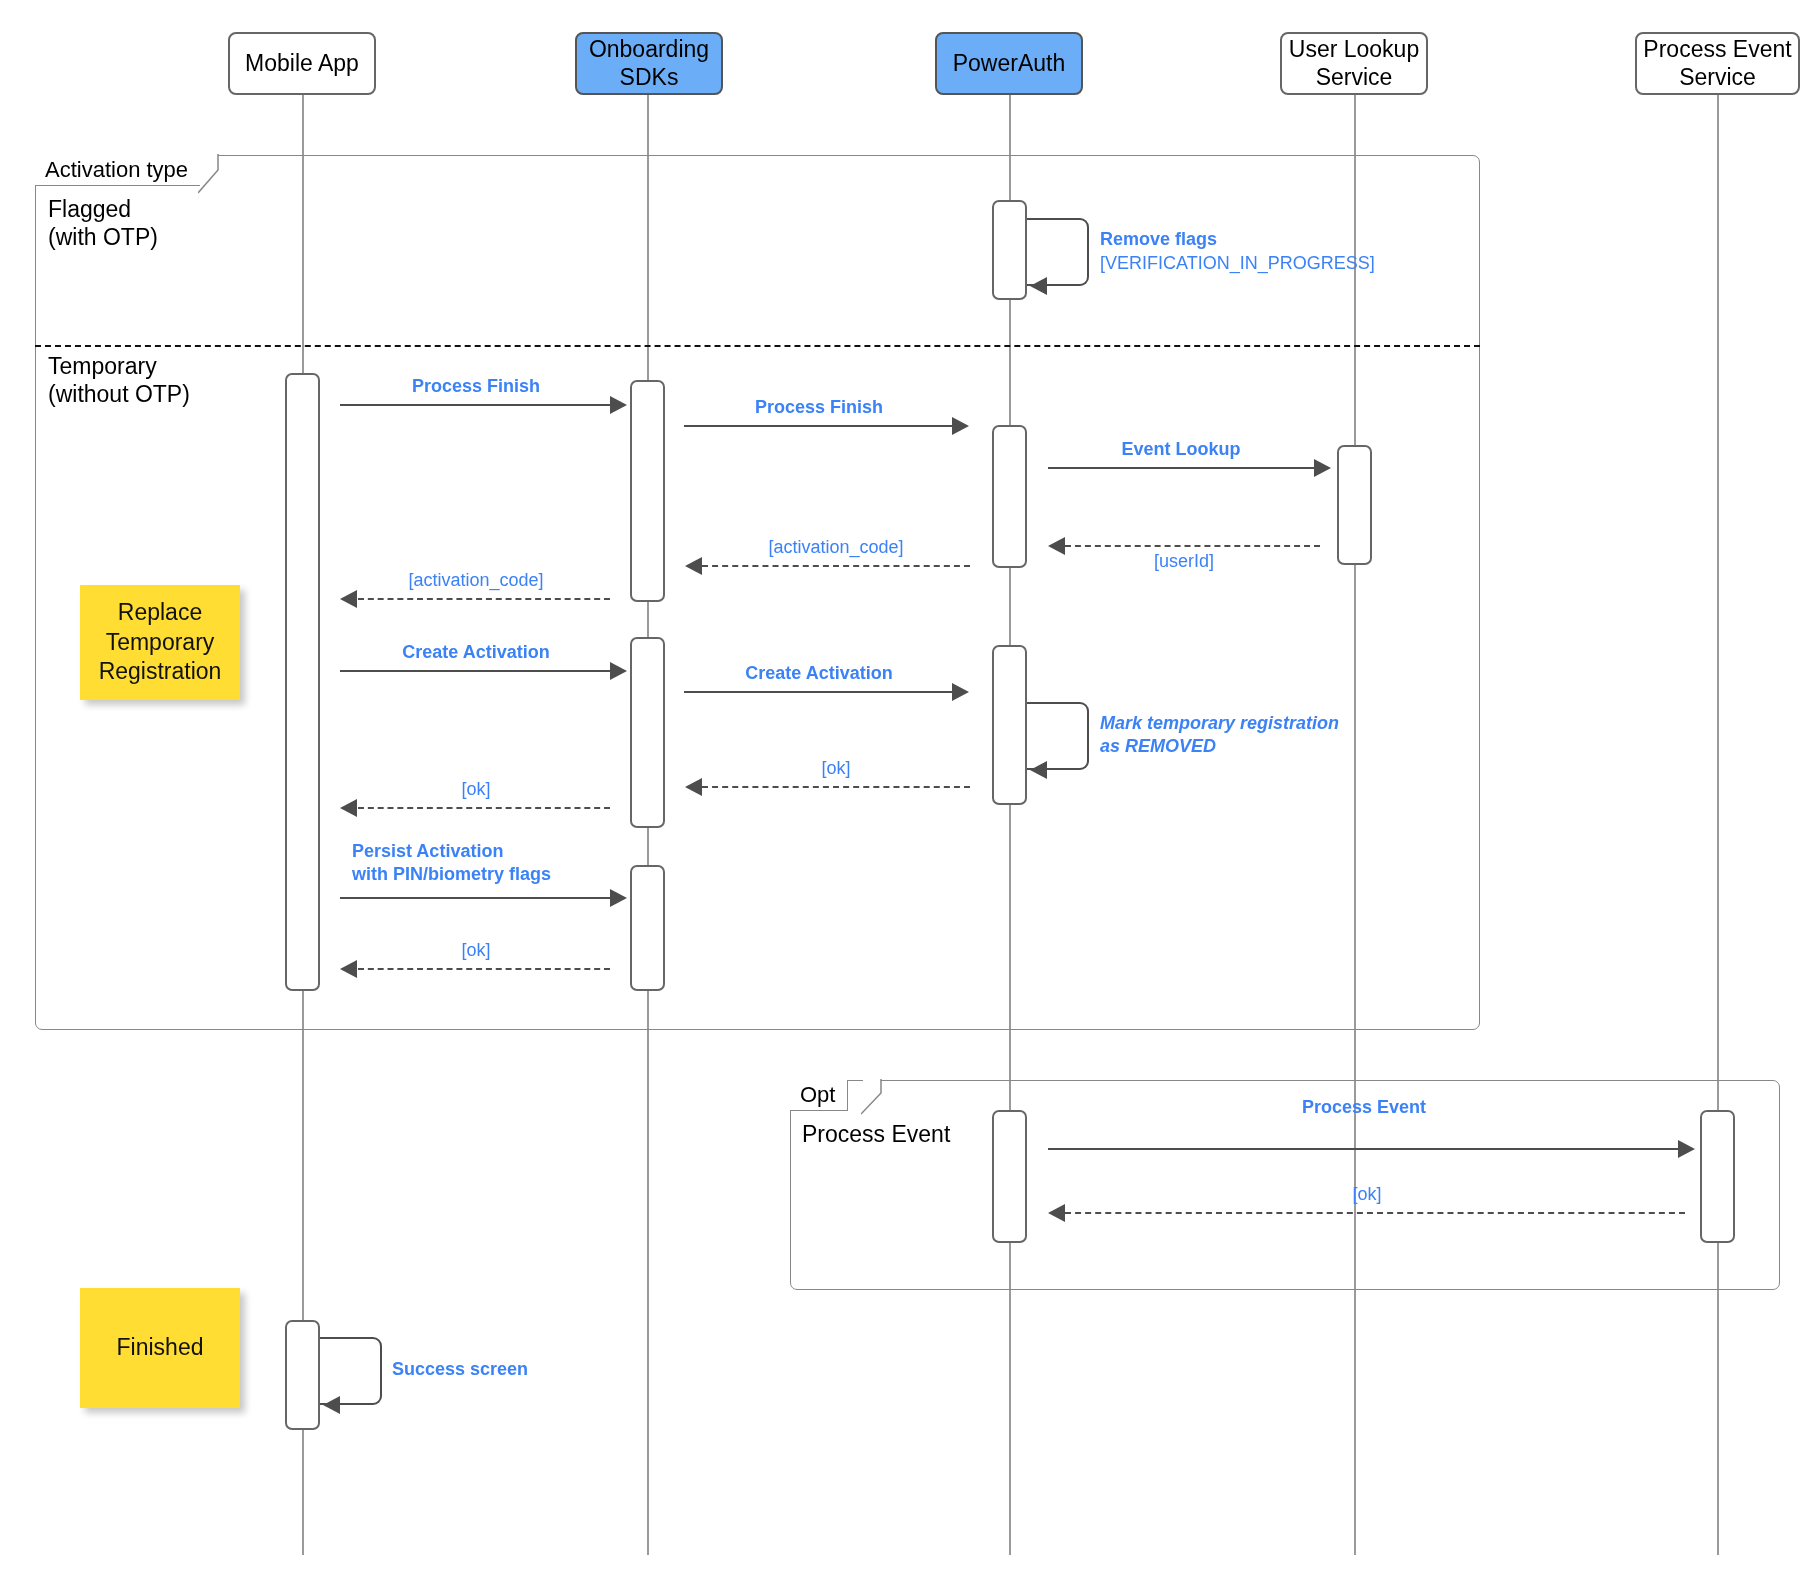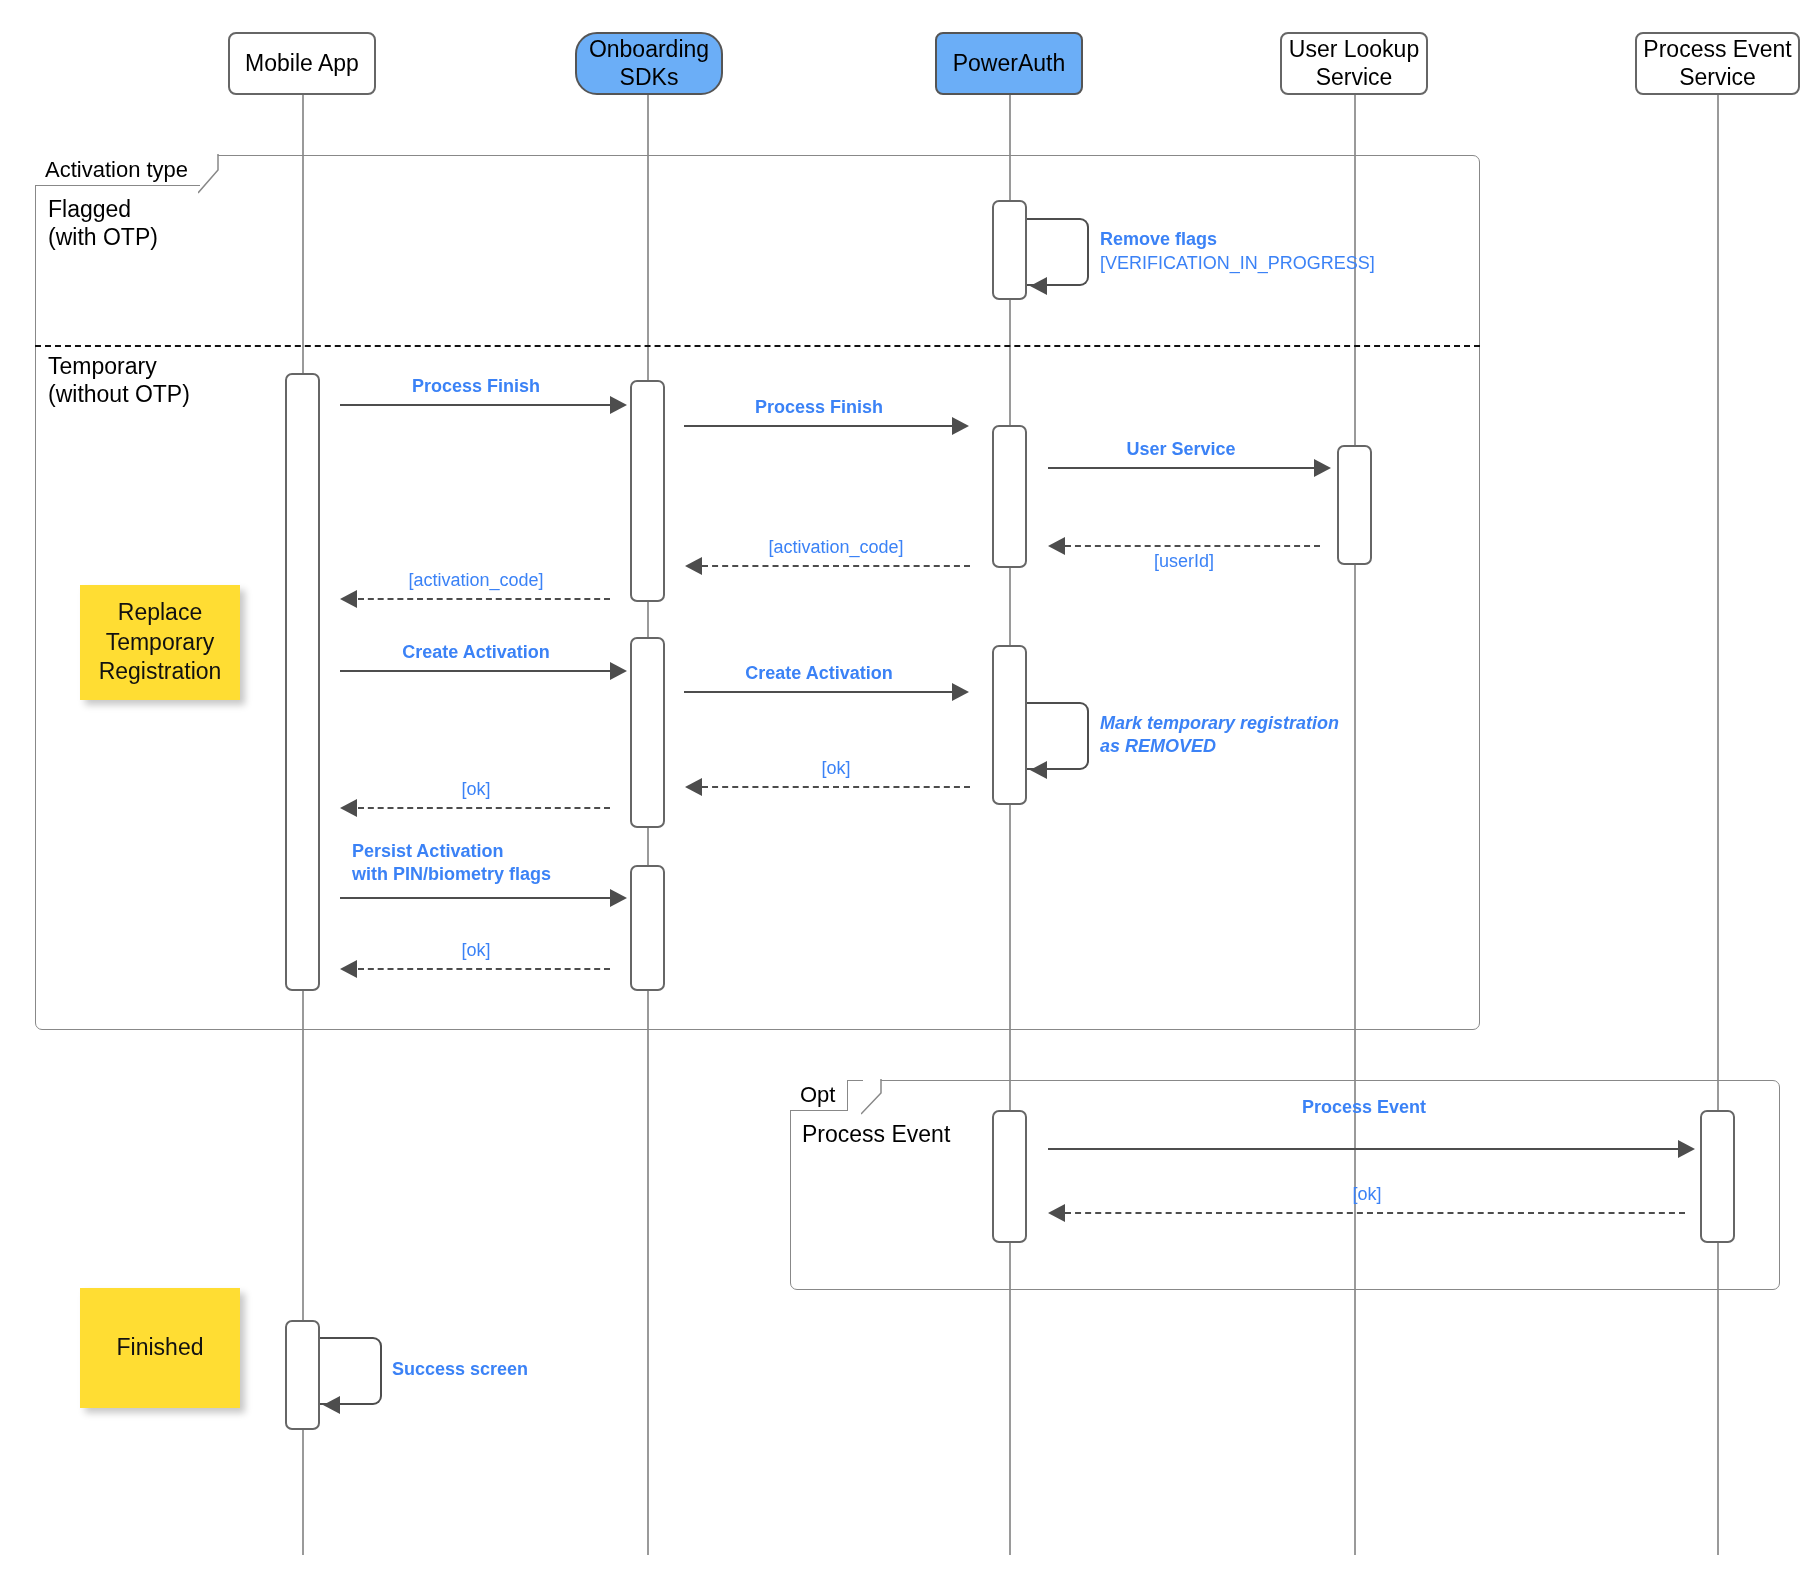--- a/index.html
+++ b/index.html
@@ -188,7 +188,7 @@
     <span>Mobile
 App</span>
   </div>
-  <div class="participant accent" style="left:575px; top:32px; width:148px; height:63px;border-radius:22px;">
+  <div class="participant accent" style="left:575px; top:32px; width:148px; height:63px;">
     <span>Onboarding
 SDKs</span>
   </div>

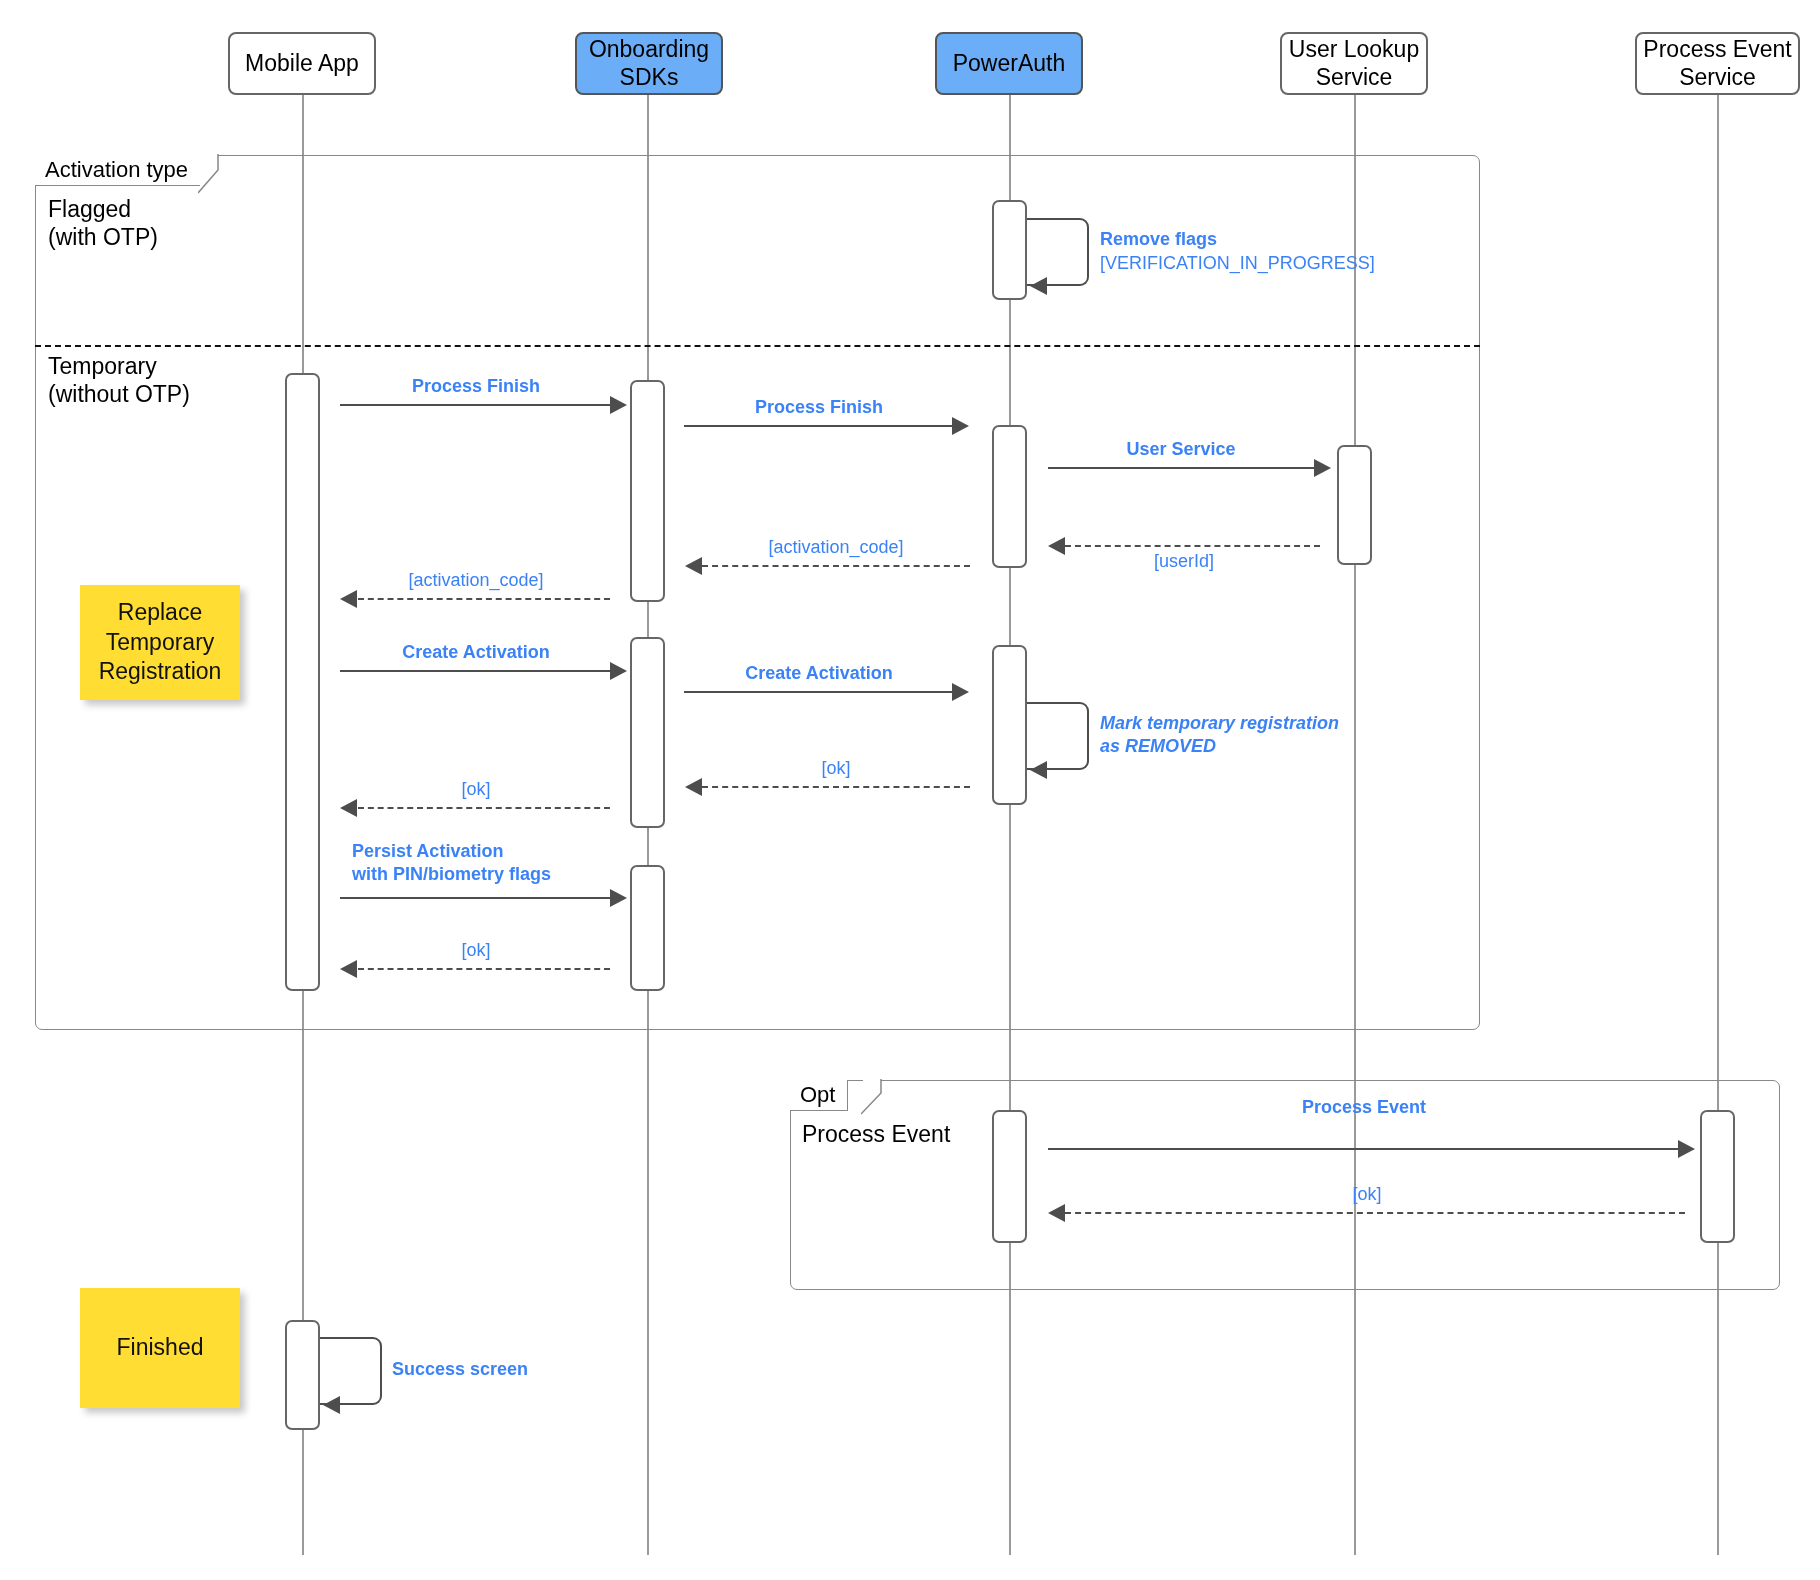--- a/index.html
+++ b/index.html
@@ -250,7 +250,7 @@
 
   <div class="msg-line" style="left:1048px; top:467px; width:266px;"></div>
   <div class="arrowhead right" style="left:1314px; top:459px;"></div>
-  <div class="msg-label bold" style="left:1046px; top:438px; width:270px;">User Service</div>
+  <div class="msg-label bold" style="left:1046px; top:438px; width:270px;">Event Lookup</div>
 
   <div class="msg-line dashed" style="left:1065px; top:545px; width:255px;"></div>
   <div class="arrowhead left" style="left:1048px; top:537px;"></div>

